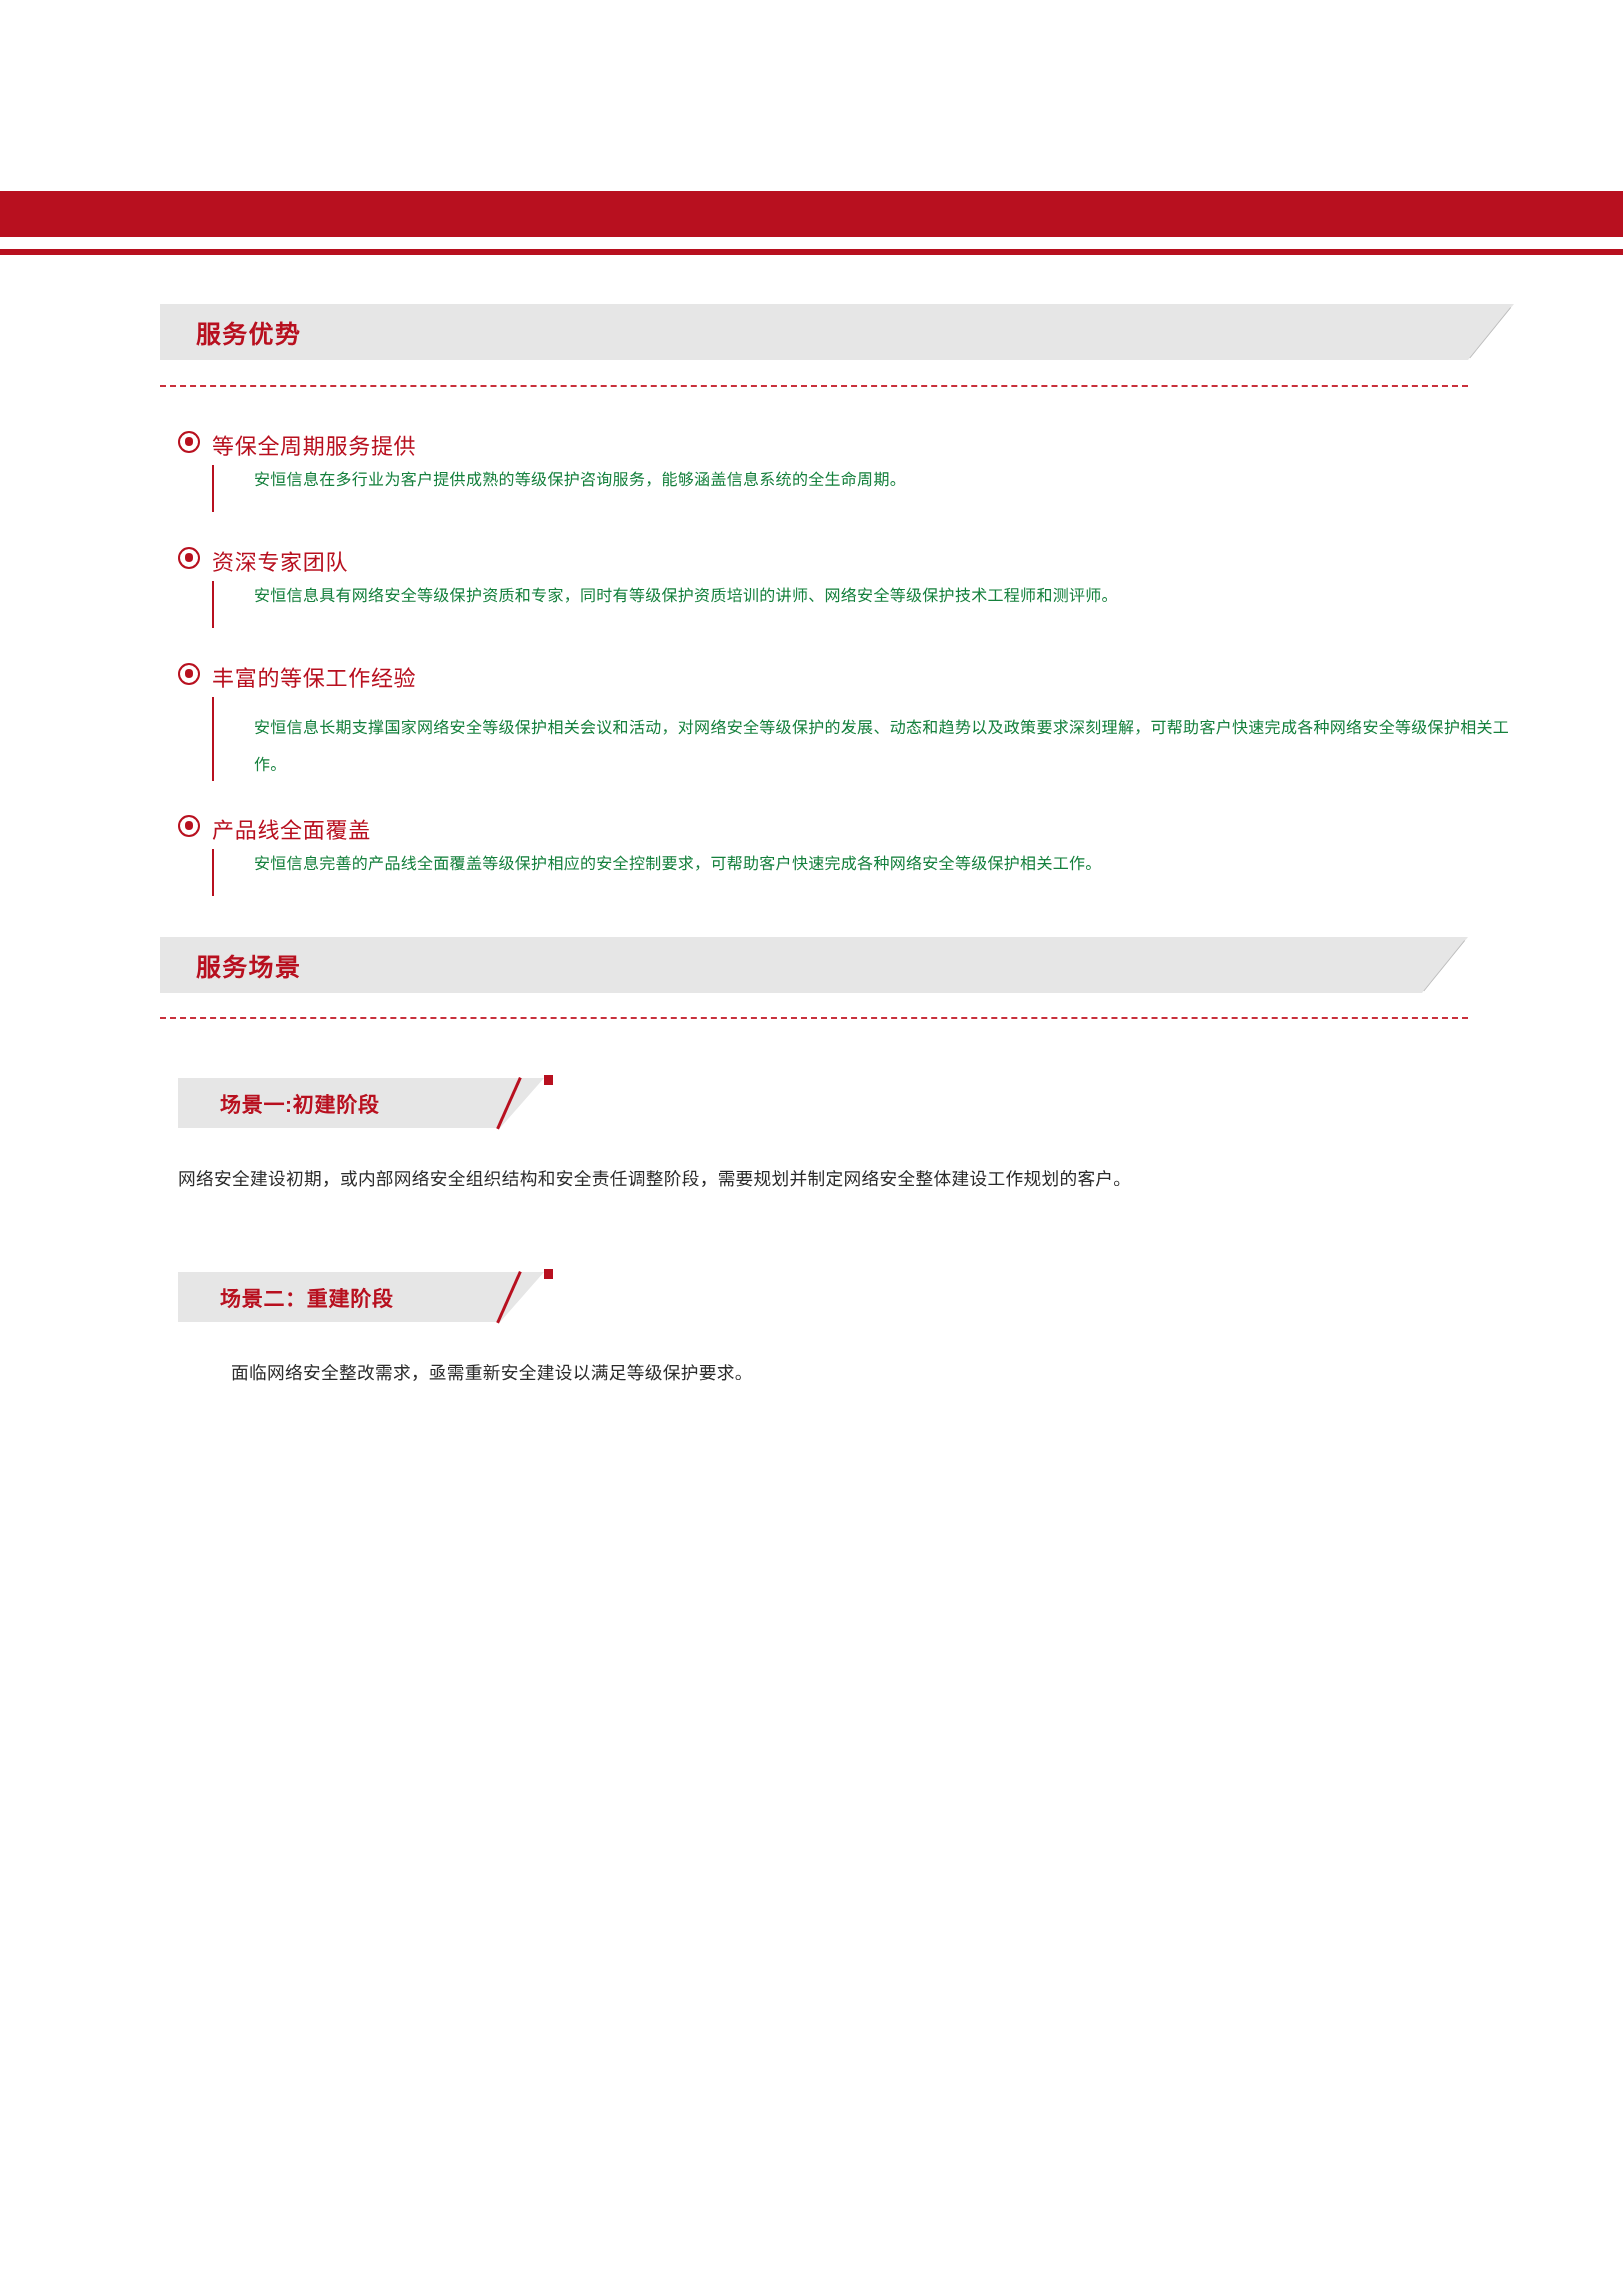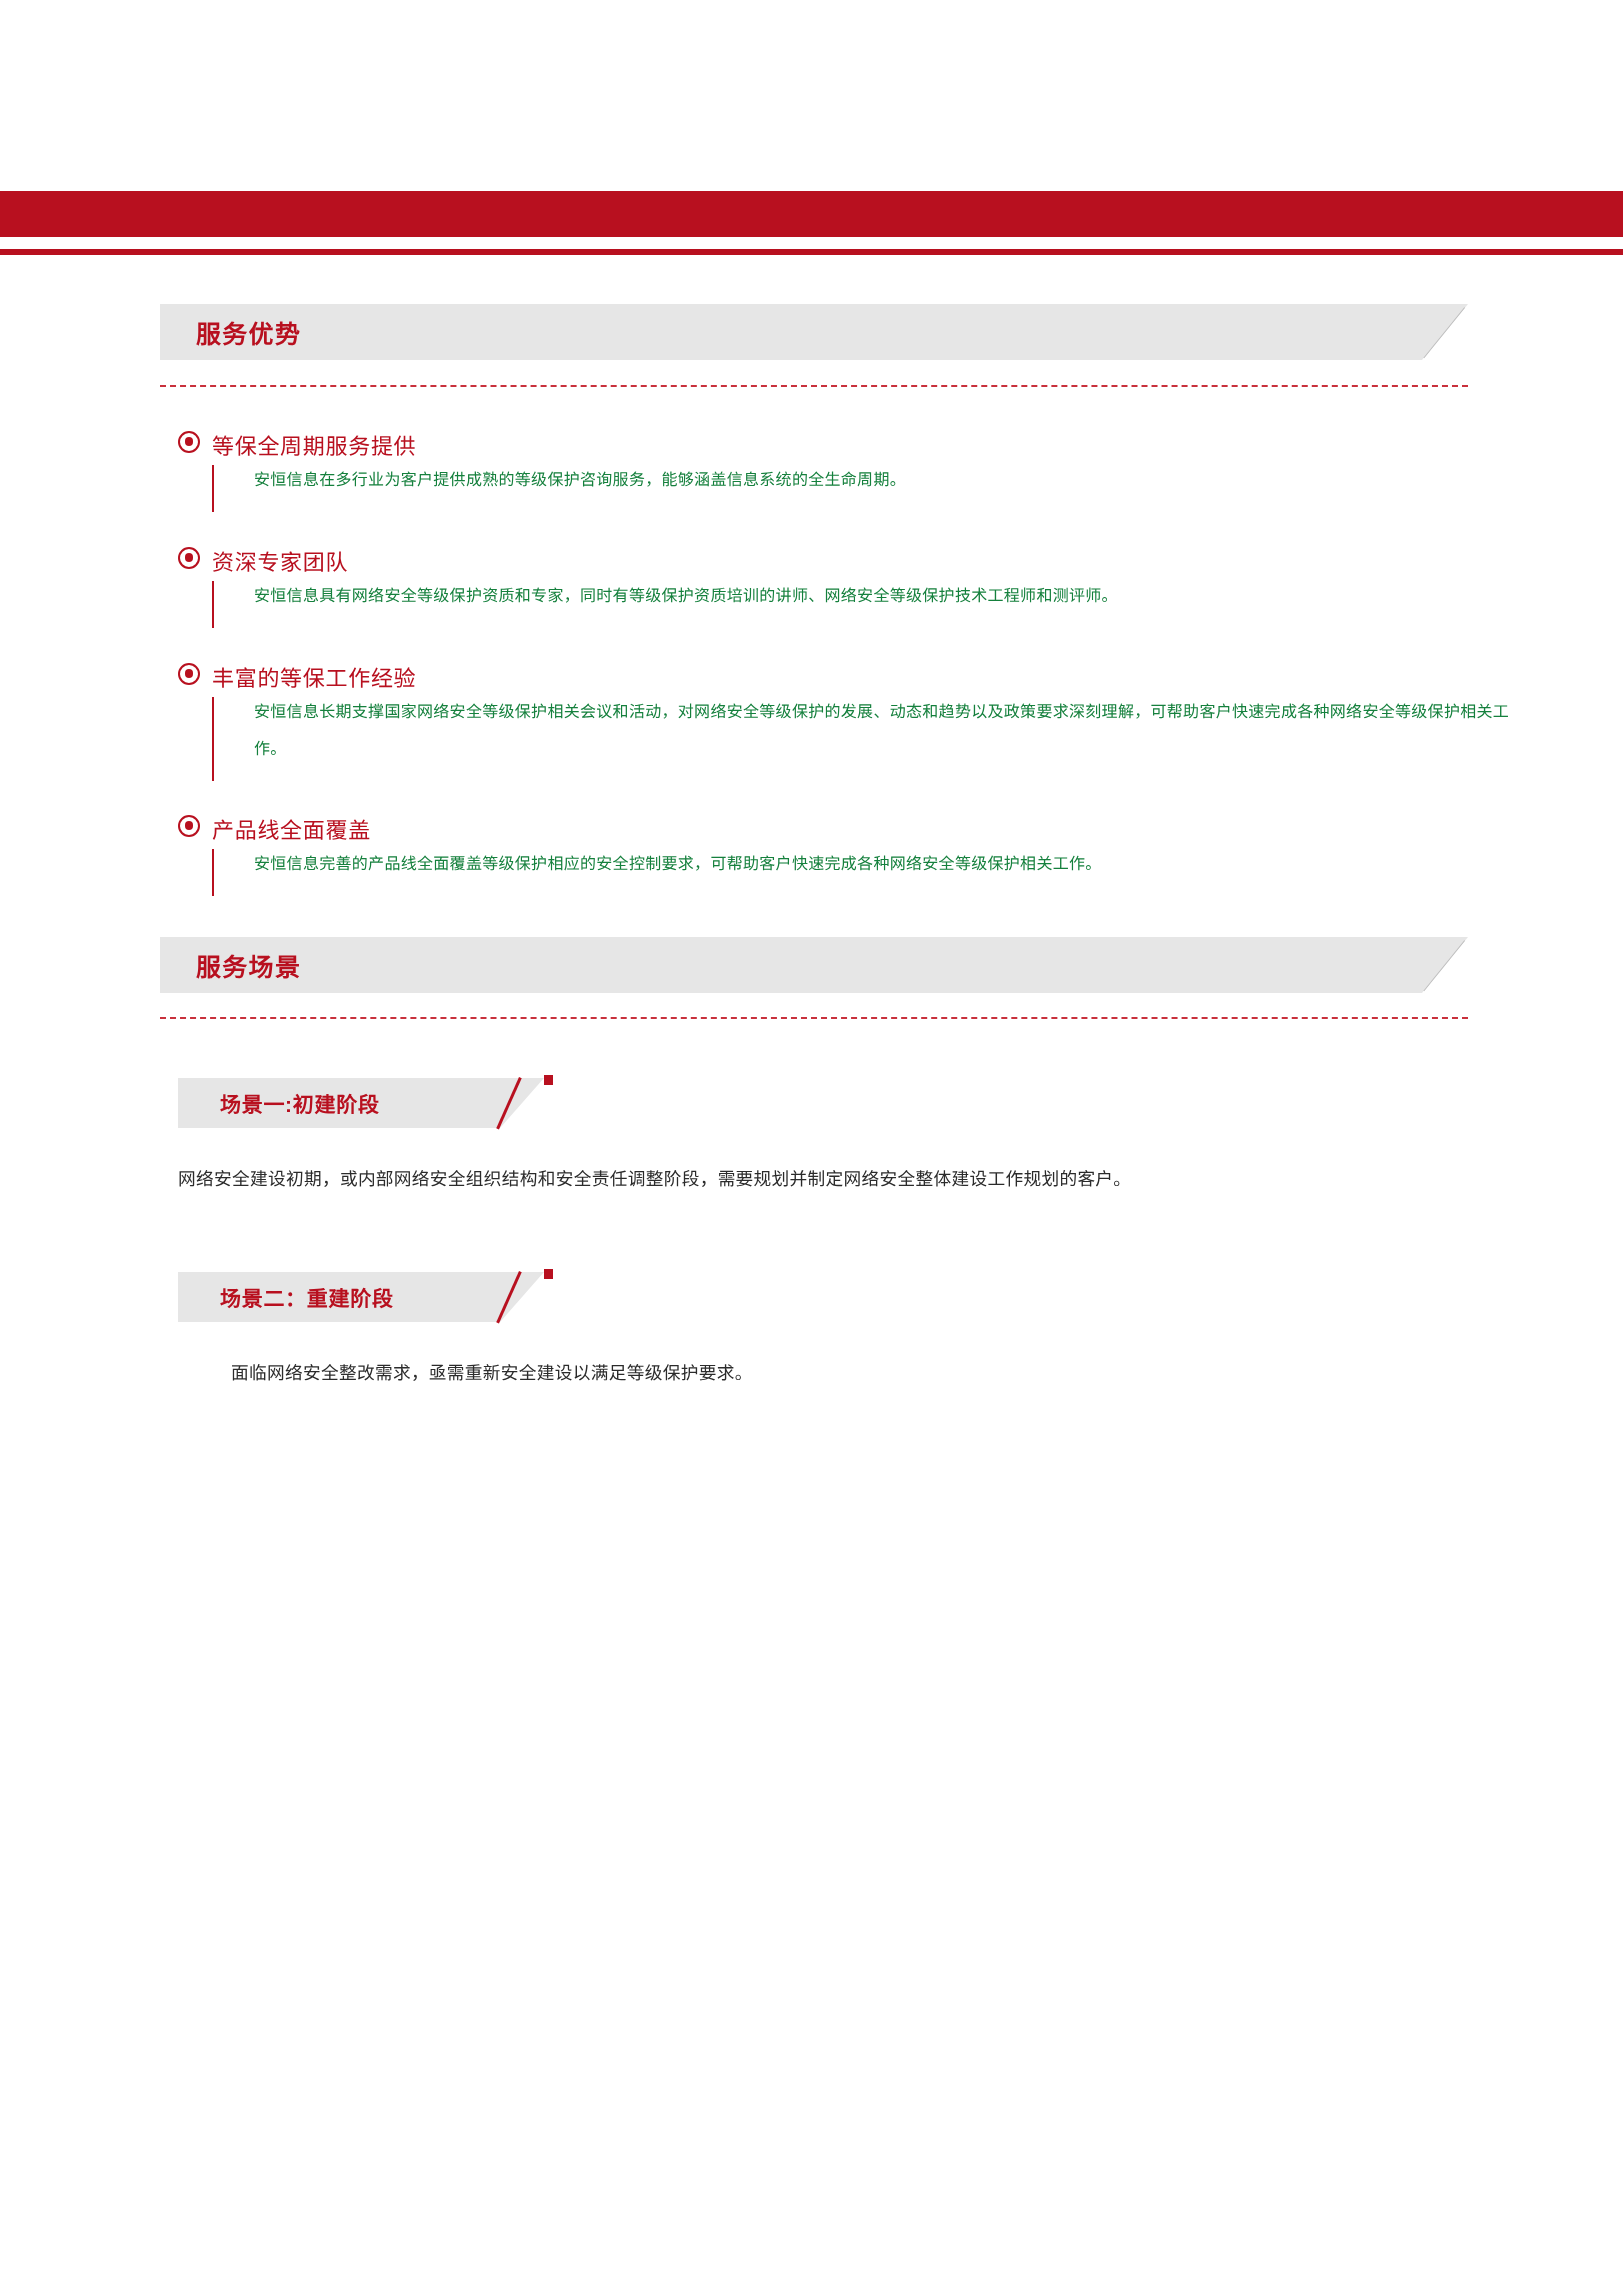--- a/index.html
+++ b/index.html
@@ -197,7 +197,7 @@
 <div class="top-bar-thick"></div>
 <div class="top-bar-thin"></div>
 
-<div class="section-header" style="left:160px; top:304px; width:1308px;">
+<div class="section-header" style="left:160px; top:304px; width:1308px;padding-left:46px;">
   <div class="title">服务优势</div>
   <div class="corner-cut"></div>
   <div class="corner-line"></div>

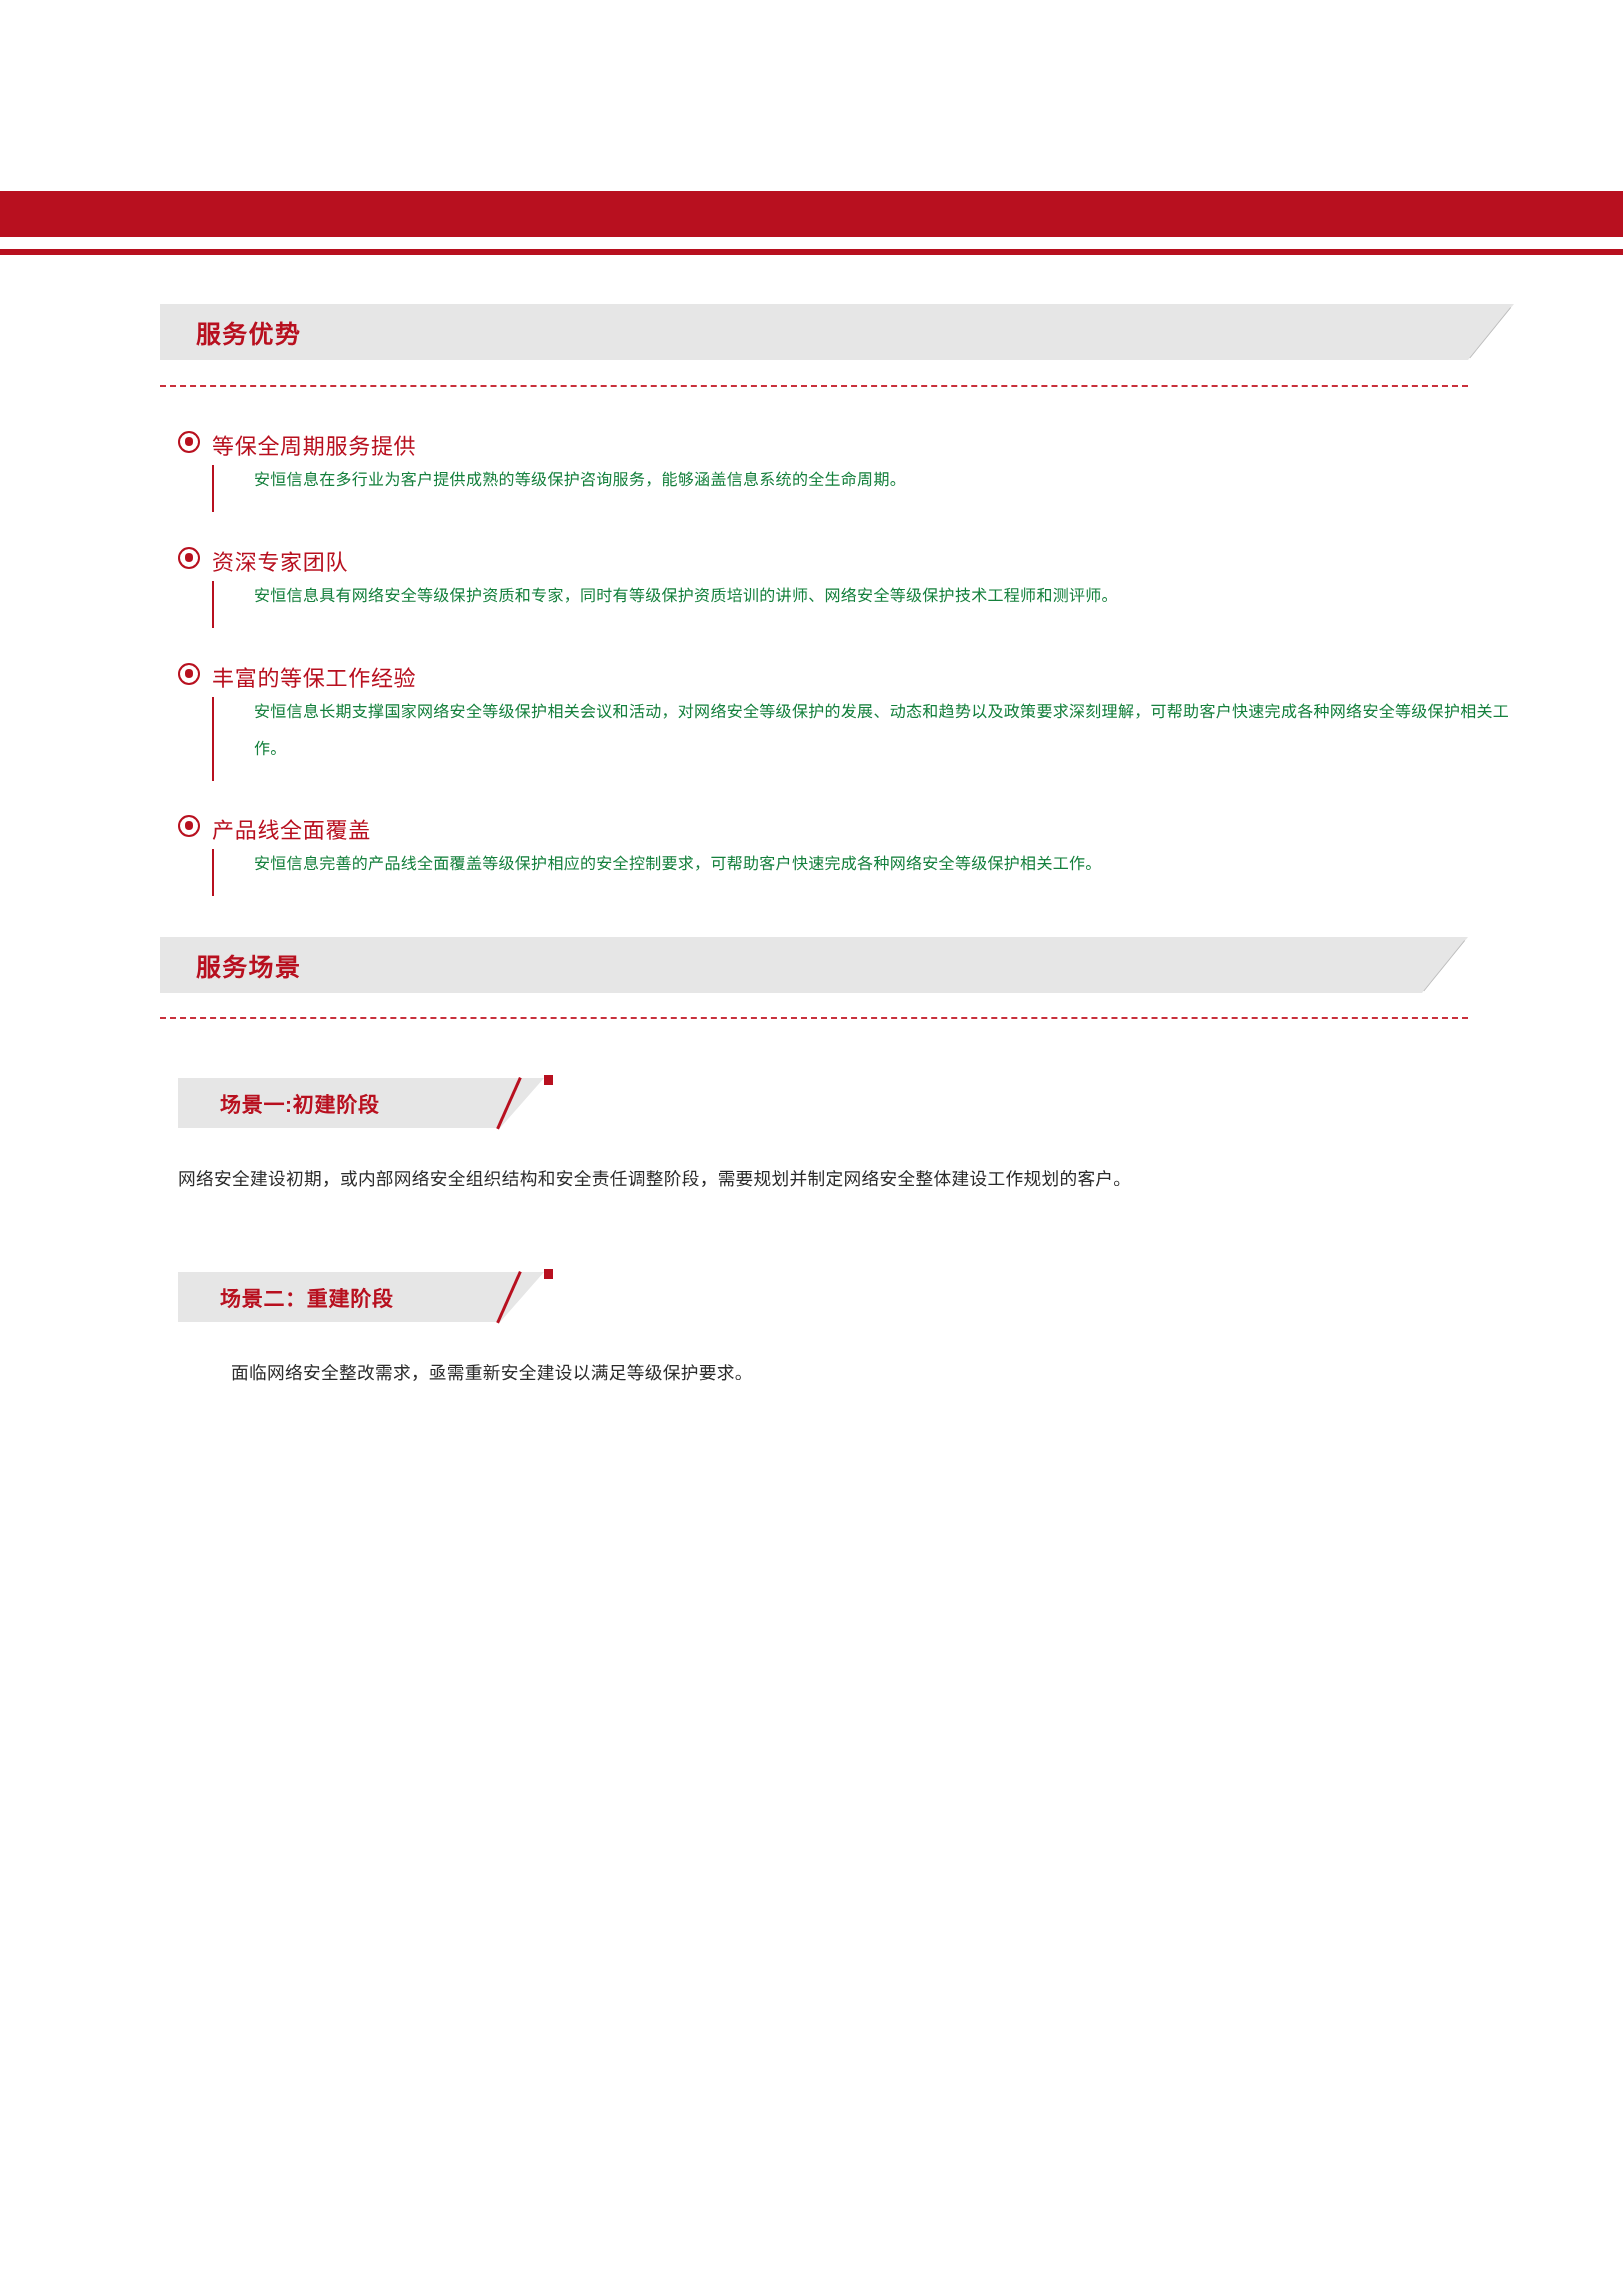--- a/index.html
+++ b/index.html
@@ -227,7 +227,7 @@
   <div class="adv-title">丰富的等保工作经验</div>
   <div class="adv-body-wrap">
     <div class="adv-rule" style="height:84px;"></div>
-    <div class="adv-body" style="width:1256px;">安恒信息长期支撑国家网络安全等级保护相关会议和活动，对网络安全等级保护的发展、动态和趋势以及政策要求深刻理解，可帮助客户快速完成各种网络安全等级保护相关工作。</div>
+    <div class="adv-body" style="width:1256px;margin-top:16px;">安恒信息长期支撑国家网络安全等级保护相关会议和活动，对网络安全等级保护的发展、动态和趋势以及政策要求深刻理解，可帮助客户快速完成各种网络安全等级保护相关工作。</div>
   </div>
 </div>
 

